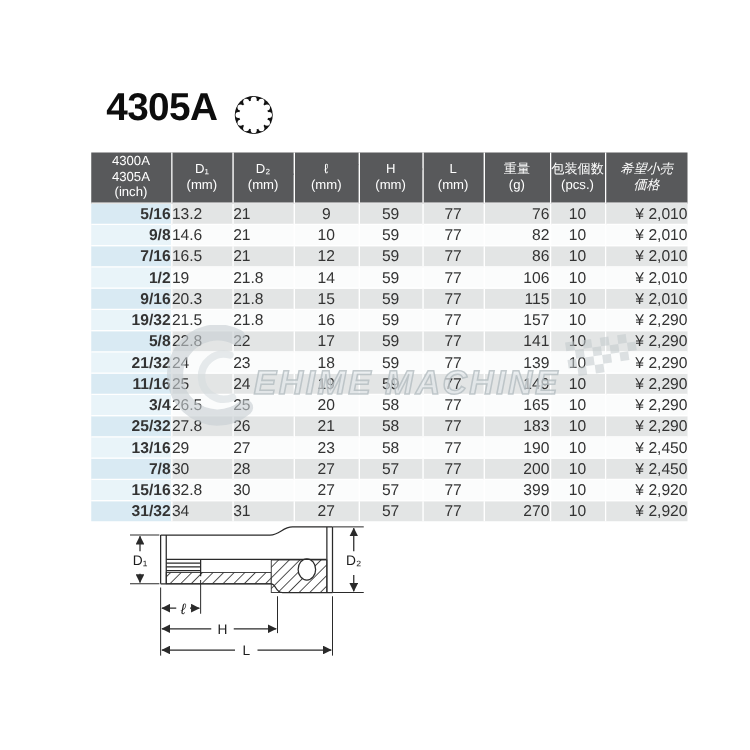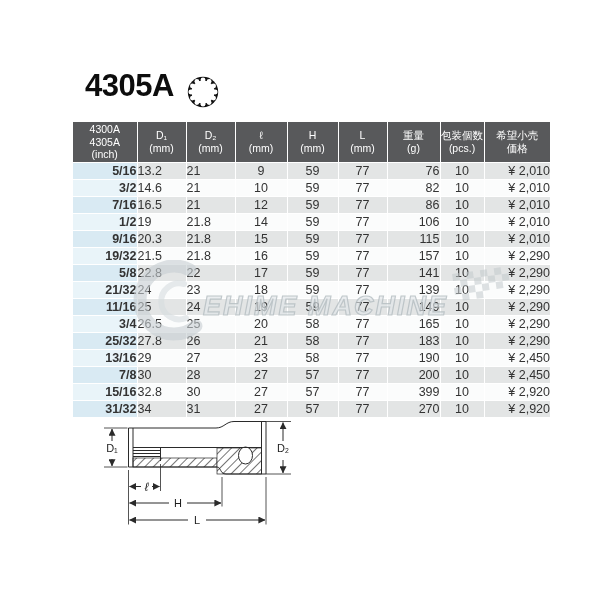--- a/index.html
+++ b/index.html
@@ -17,7 +17,7 @@
   table.spec th{background:#58595b;color:#fff;font-weight:400;font-size:10.5px;line-height:1.22;
                 height:40px;padding:0;text-align:center;vertical-align:middle;
                 border-right:1px solid #fff;}
-  table.spec th:last-child{border-right:none;}
+  table.spec th:last-child{border-right:none;font-style:italic;}
   table.spec td{height:16px;font-size:12.5px;color:#333;padding:0;white-space:nowrap;
                 border-right:1px solid #fff;border-top:1px solid #fff;}
   table.spec td:last-child{border-right:none;}

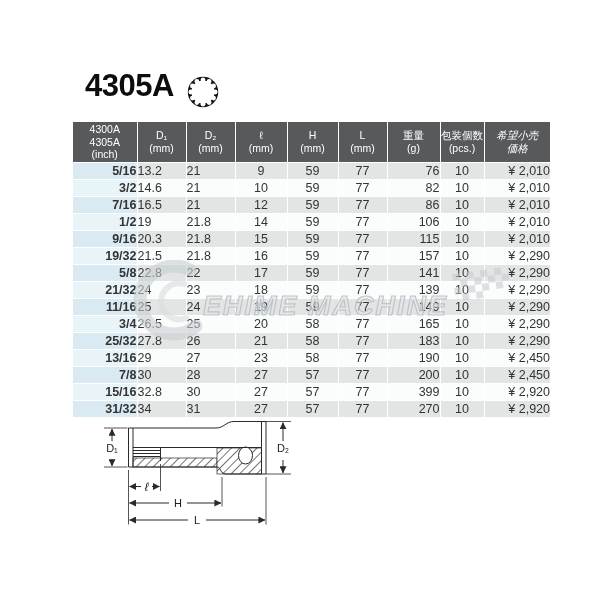--- a/index.html
+++ b/index.html
@@ -137,7 +137,7 @@
           <td class="price">¥ 2,010</td>
         </tr>
         <tr>
-          <td class="inch">3/2</td>
+          <td class="inch">9/8</td>
           <td class="num">14.6</td>
           <td class="num">21</td>
           <td class="ctr">10</td>

